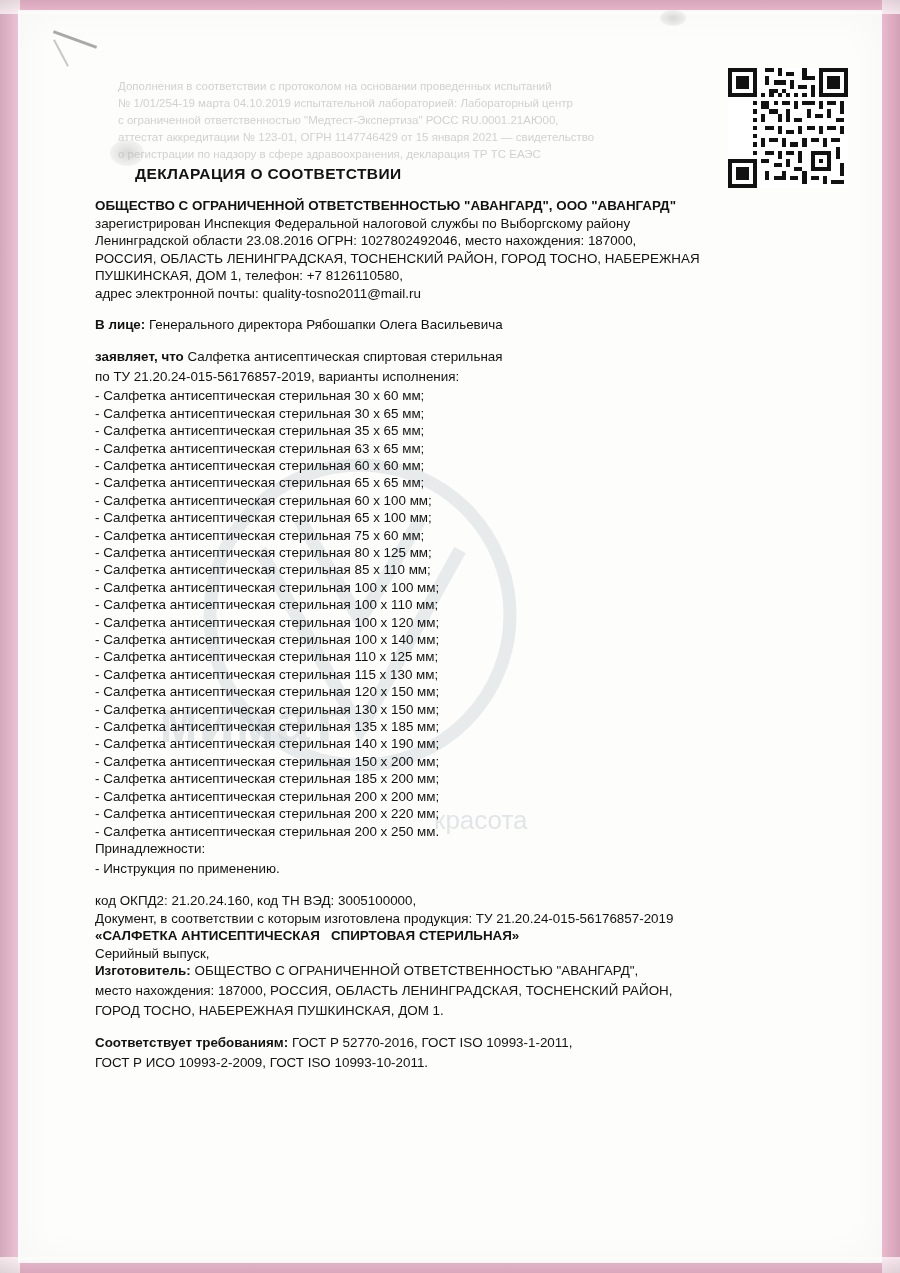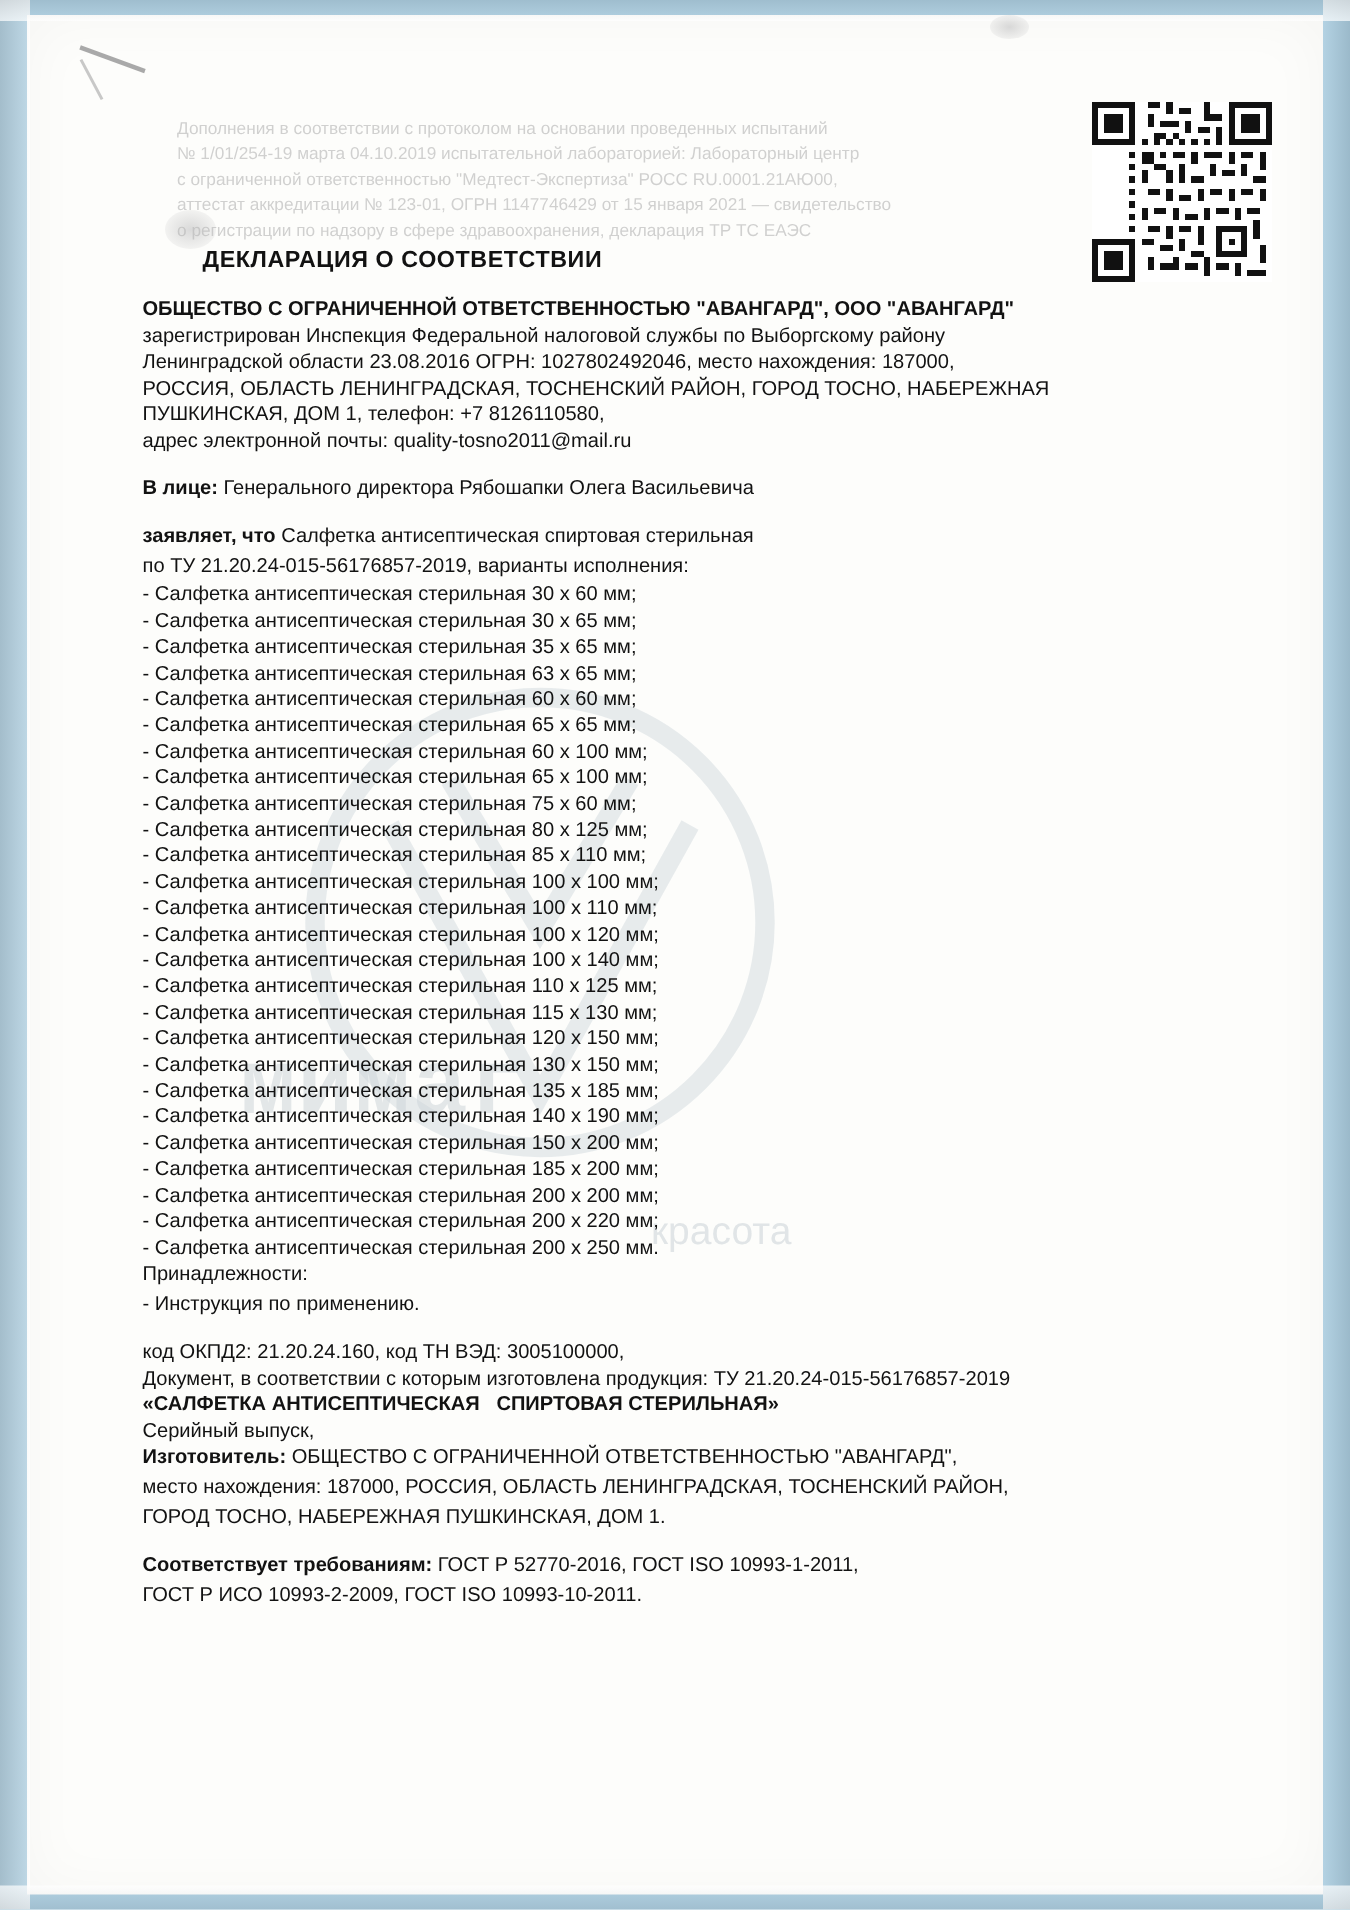--- a/index.html
+++ b/index.html
@@ -21,7 +21,7 @@
     position: absolute;
     left: 0; top: 0;
     width: 900px; height: 1273px;
-    background: #0369a1;
+    background: #be185d;
   }
   .paper {
     position: absolute;

